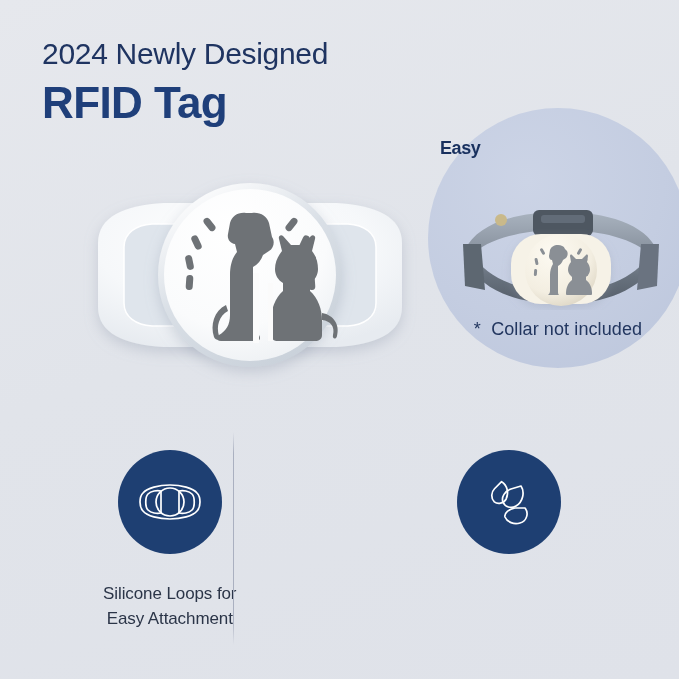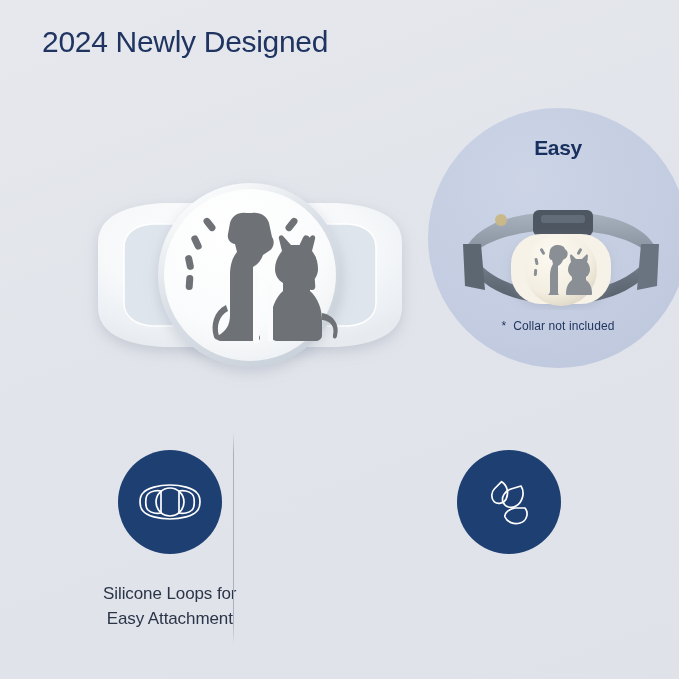--- a/index.html
+++ b/index.html
@@ -28,7 +28,7 @@
   .headline {
     position: absolute;
     left: 42px;
-    top: 24px;
+    top: 36px;
     width: 420px;
   }
   .headline-line1 {

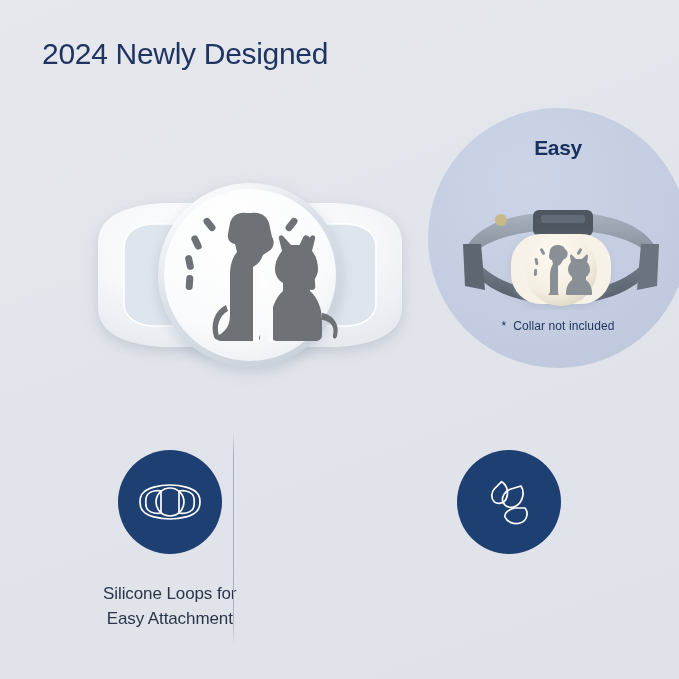--- a/index.html
+++ b/index.html
@@ -154,6 +154,7 @@
 
   <div class="headline">
     <div class="headline-line1">2024 Newly Designed</div>
+    <div class="headline-line2">RFID Tag</div>
   </div>
 
   <div class="hero">

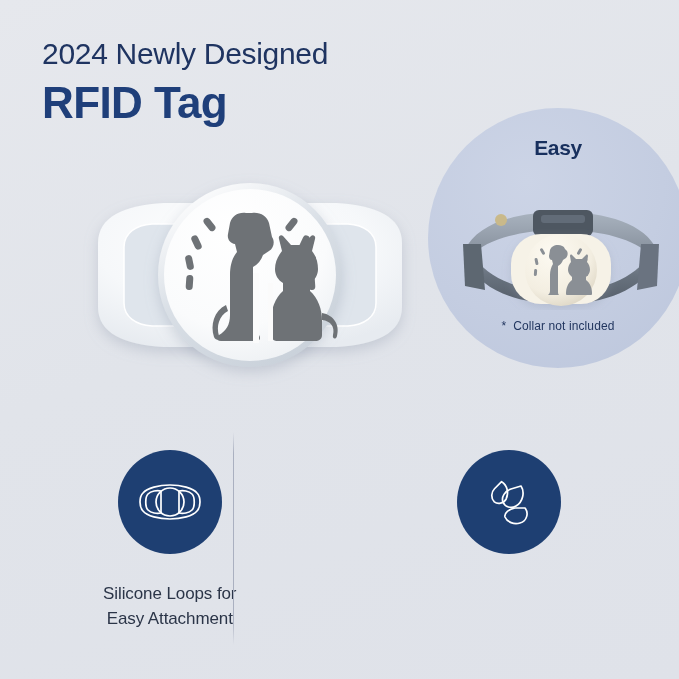--- a/index.html
+++ b/index.html
@@ -64,8 +64,8 @@
     left: 440px;
     top: 132px;
     width: 236px;
-    text-align: center;
-    font-size: 21px;
+    text-align: left;
+    font-size: 18px;
     line-height: 32px;
     font-weight: 600;
     color: #18305e;

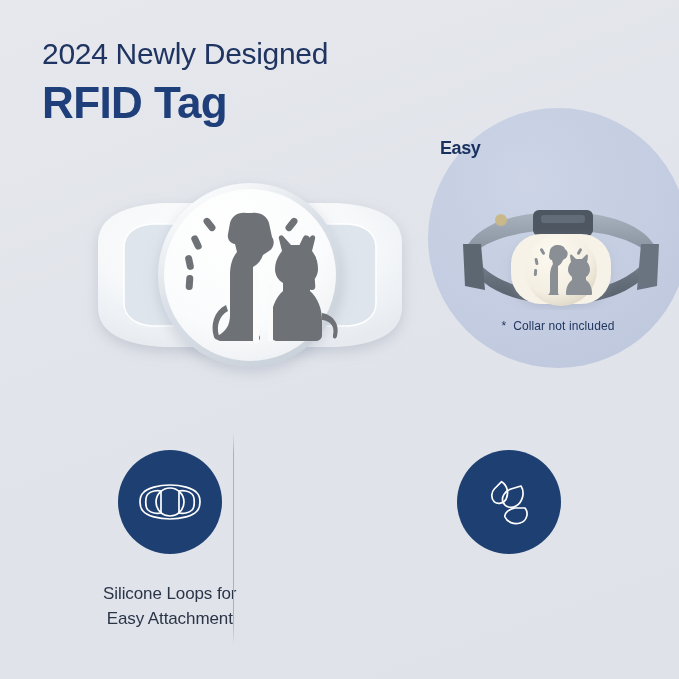--- a/index.html
+++ b/index.html
@@ -77,7 +77,7 @@
     top: 319px;
     width: 236px;
     text-align: center;
-    font-size: 12px;
+    font-size: 18px;
     color: #22365f;
     letter-spacing: 0.1px;
     white-space: pre;

